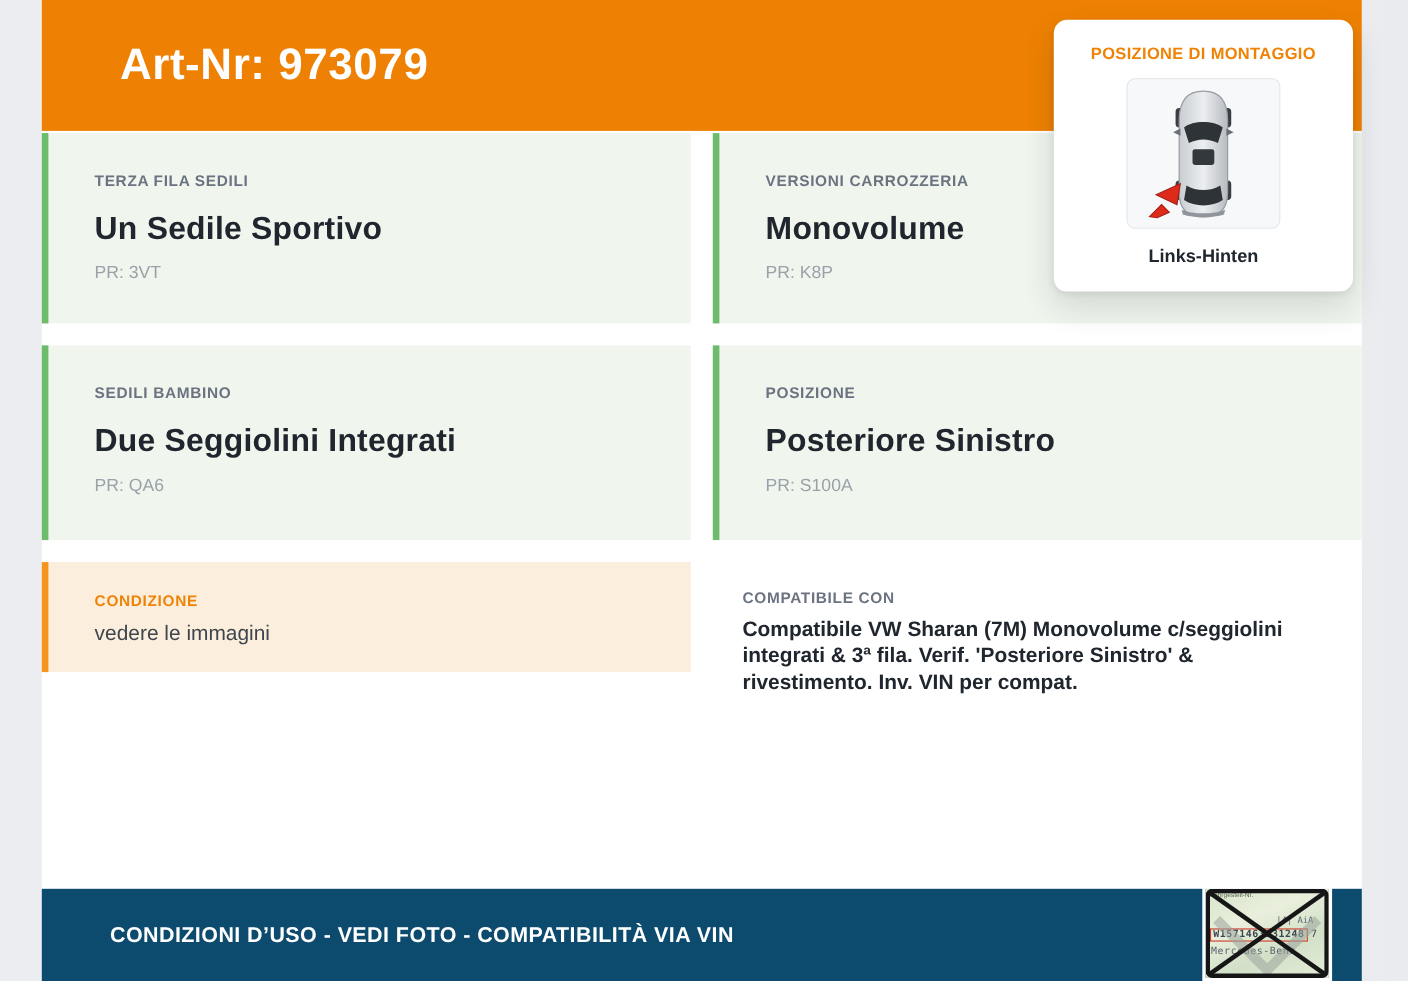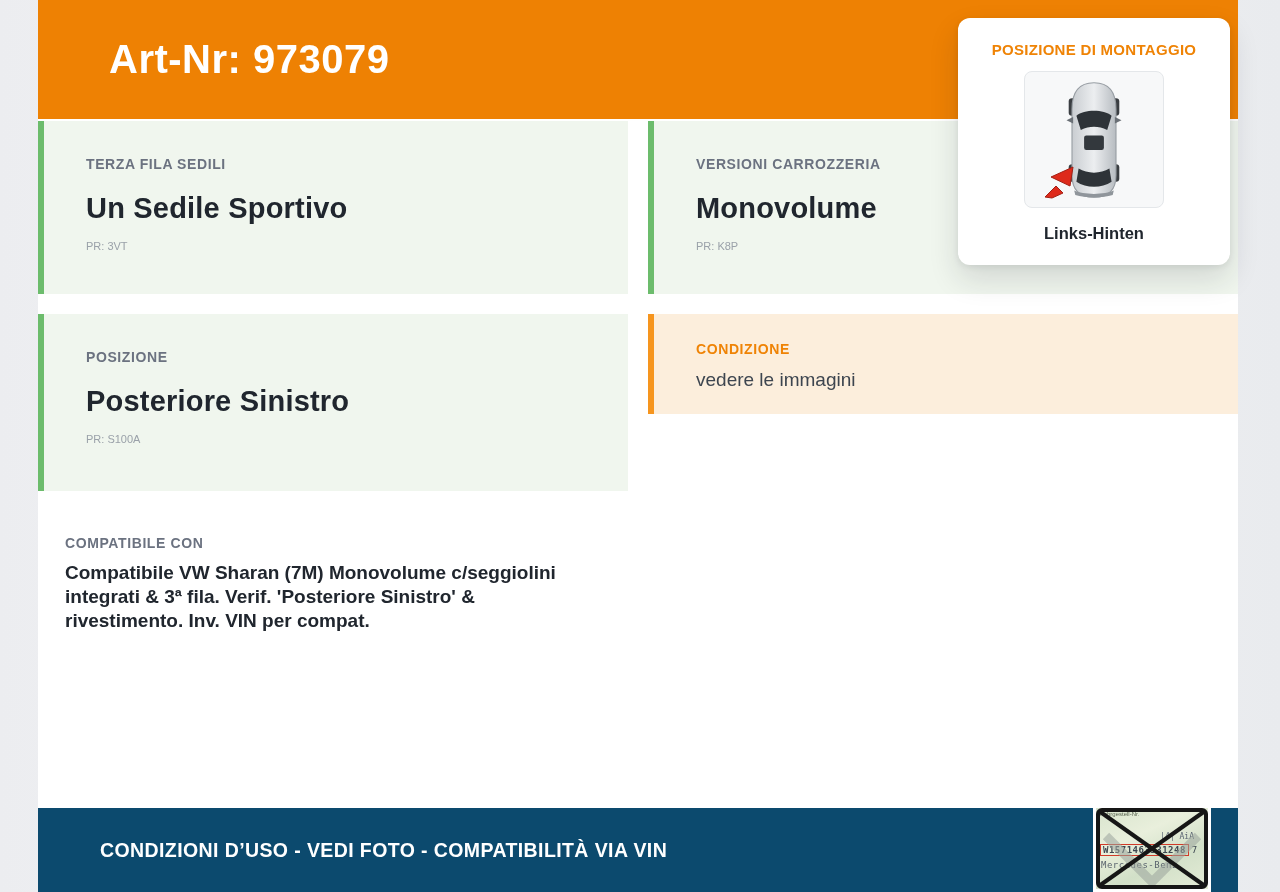--- a/index.html
+++ b/index.html
@@ -46,7 +46,7 @@
     font-size:29px; font-weight:700; color:#20262E; letter-spacing:.2px;
     margin:20px 0 15px; white-space:nowrap;
   }
-  .card-pr { font-size:11px; color:#9AA1A9; }
+  .card-pr { font-size:16px; color:#9AA1A9; }
 
   .card.cond {
     background:#FCEEDC; border-left-color:#F6951E;

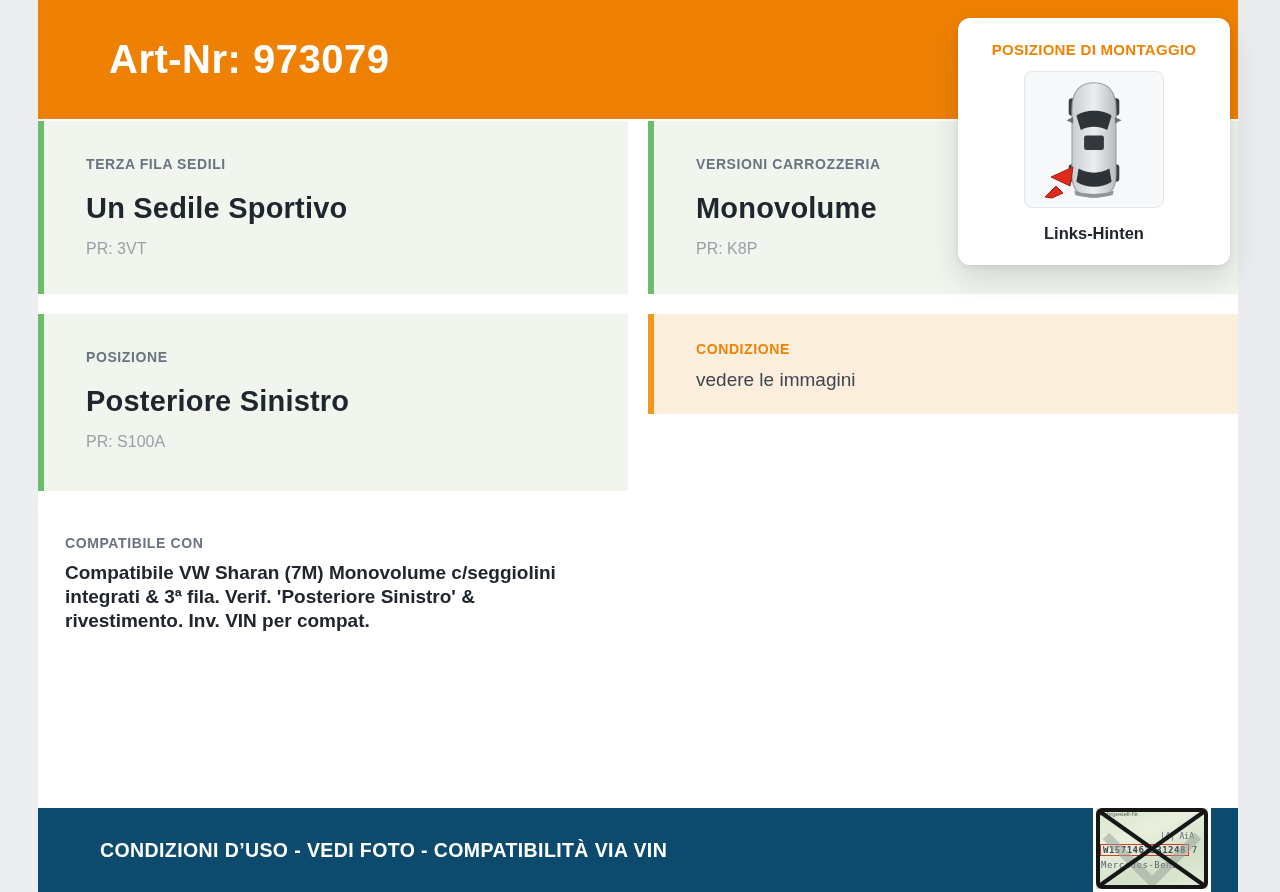--- a/index.html
+++ b/index.html
@@ -141,6 +141,11 @@
         <div class="card-pr">PR: K8P</div>
       </div>
 
+      <div class="card">
+        <div class="card-label">SEDILI BAMBINO</div>
+        <div class="card-value">Due Seggiolini Integrati</div>
+        <div class="card-pr">PR: QA6</div>
+      </div>
 
       <div class="card">
         <div class="card-label">POSIZIONE</div>

